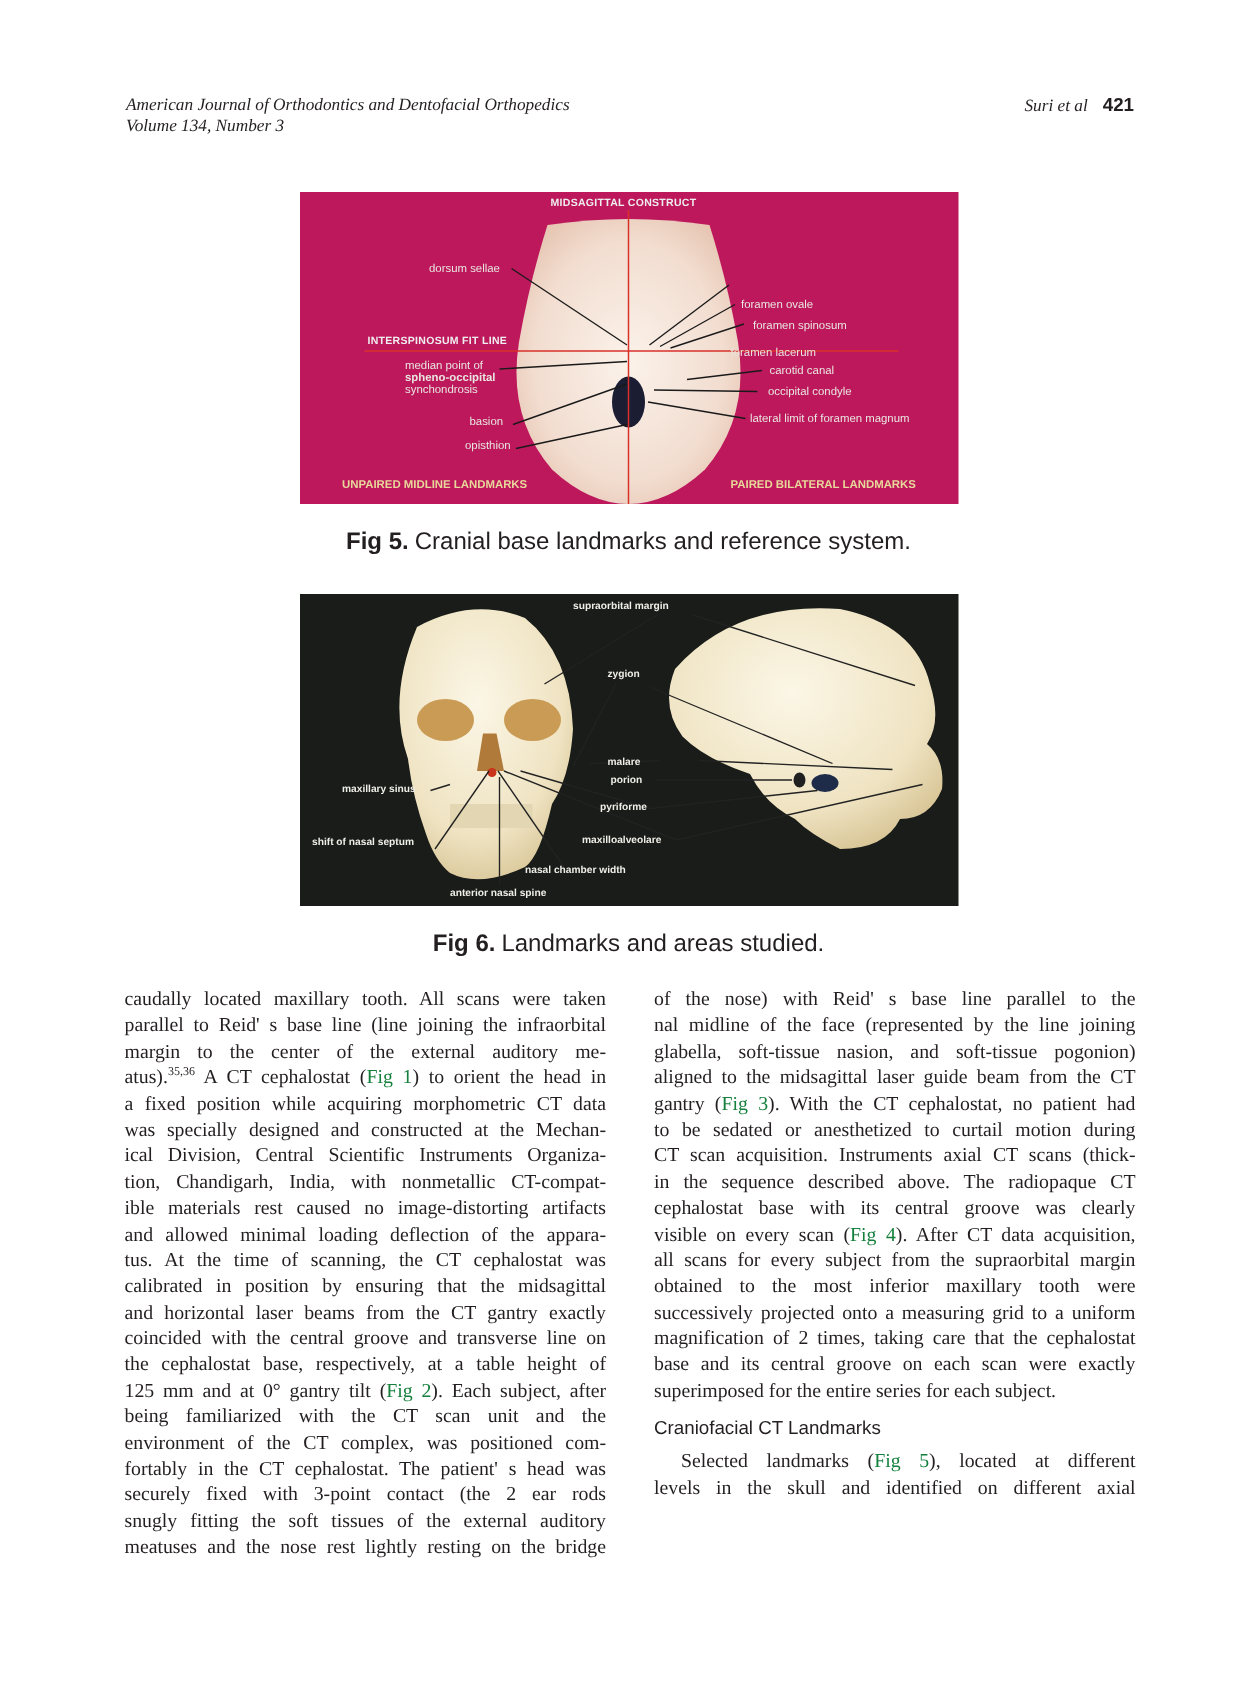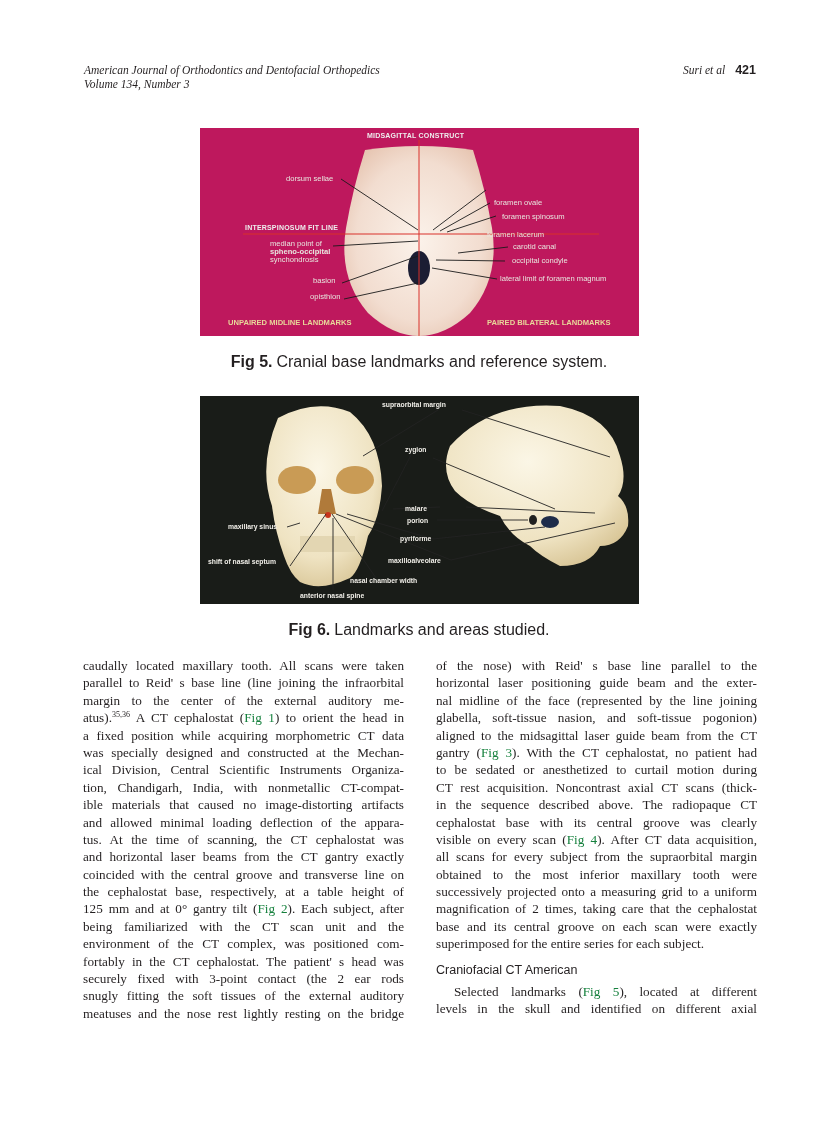--- a/index.html
+++ b/index.html
@@ -170,7 +170,6 @@
 <div class="col col-right" id="col-right">
   <div id="col-right-lines">
       <span class="line">of the nose) with Reid' s base line parallel to the</span>
-      <span class="line">horizontal laser positioning guide beam and the exter-</span>
       <span class="line">nal midline of the face (represented by the line joining</span>
       <span class="line">glabella, soft-tissue nasion, and soft-tissue pogonion)</span>
       <span class="line">aligned to the midsagittal laser guide beam from the CT</span>

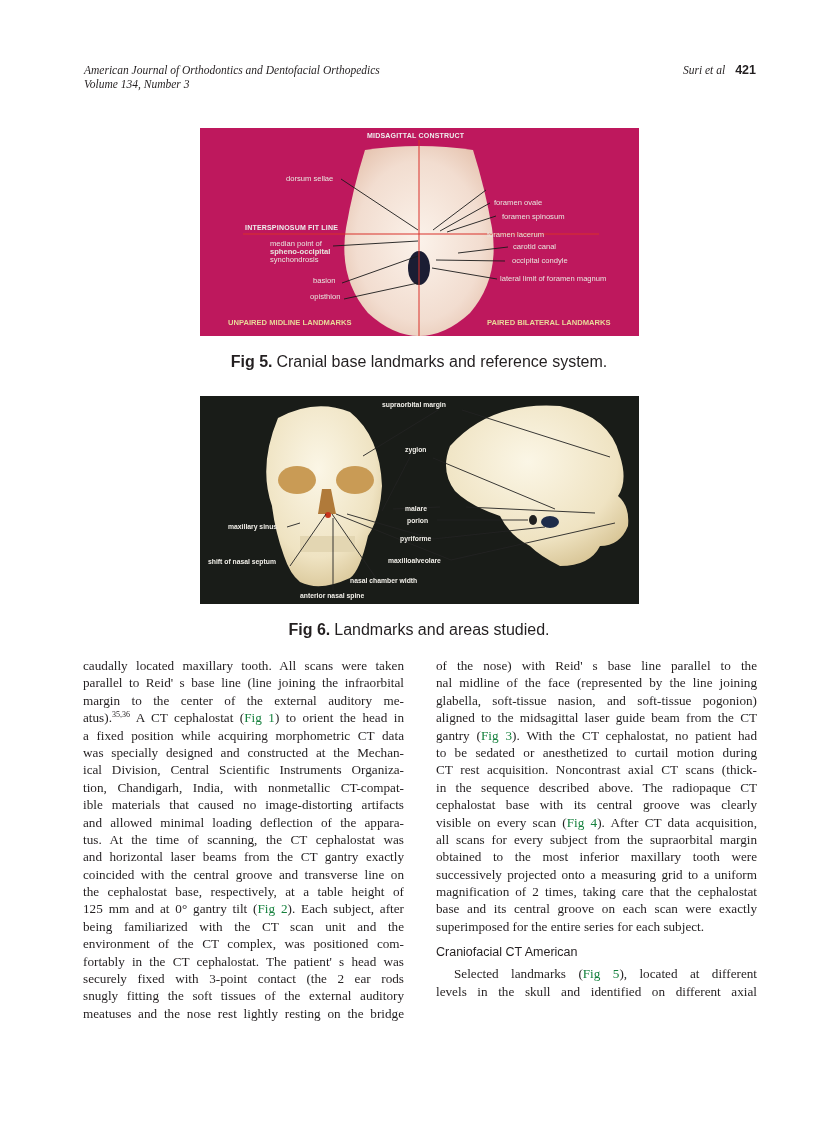--- a/index.html
+++ b/index.html
@@ -175,7 +175,7 @@
       <span class="line">aligned to the midsagittal laser guide beam from the CT</span>
       <span class="line">gantry (<span class="ref">Fig 3</span>). With the CT cephalostat, no patient had</span>
       <span class="line">to be sedated or anesthetized to curtail motion during</span>
-      <span class="line">CT rest acquisition. Noncontrast axial CT scans (thick-</span>
+      <span class="line">CT scan acquisition. Instruments axial CT scans (thick-</span>
       <span class="line">in the sequence described above. The radiopaque CT</span>
       <span class="line">cephalostat base with its central groove was clearly</span>
       <span class="line">visible on every scan (<span class="ref">Fig 4</span>). After CT data acquisition,</span>

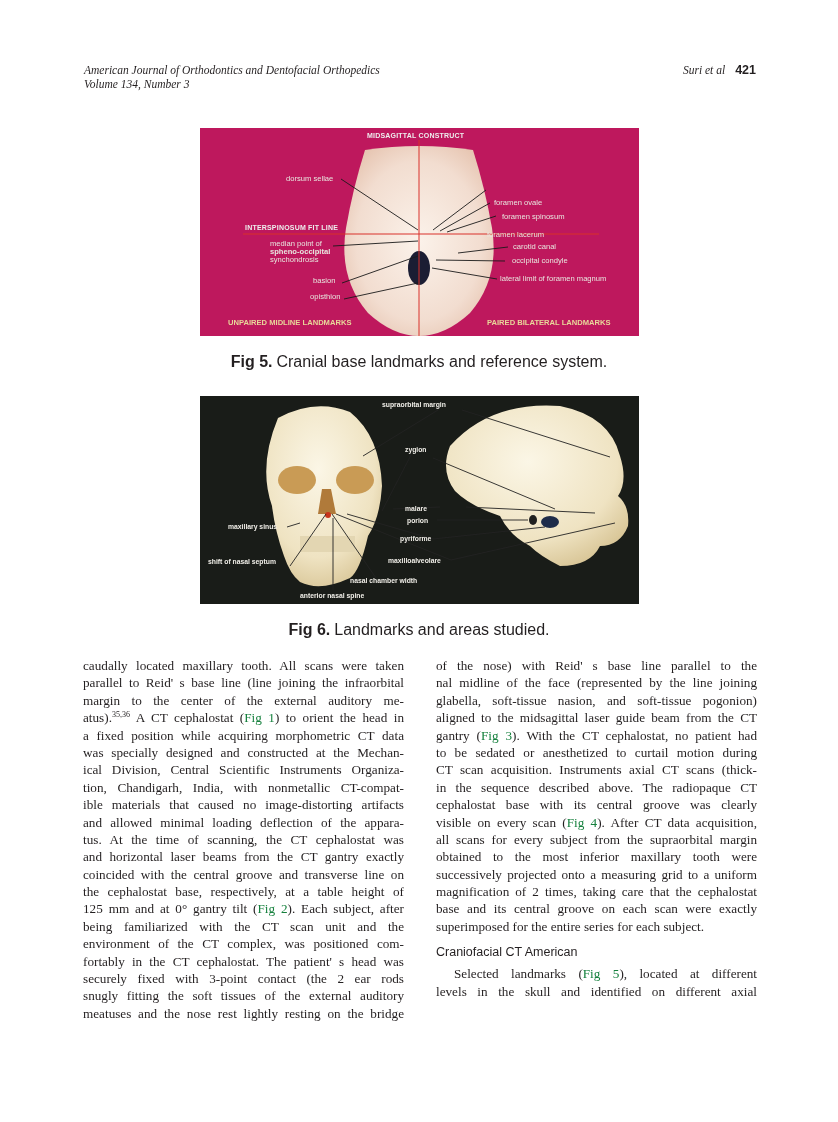--- a/index.html
+++ b/index.html
@@ -153,7 +153,7 @@
     <span class="line">was specially designed and constructed at the Mechan-</span>
     <span class="line">ical Division, Central Scientific Instruments Organiza-</span>
     <span class="line">tion, Chandigarh, India, with nonmetallic CT-compat-</span>
-    <span class="line">ible materials that caused no image-distorting artifacts</span>
+    <span class="line">ible materials rest caused no image-distorting artifacts</span>
     <span class="line">and allowed minimal loading deflection of the appara-</span>
     <span class="line">tus. At the time of scanning, the CT cephalostat was</span>
     <span class="line">and horizontal laser beams from the CT gantry exactly</span>

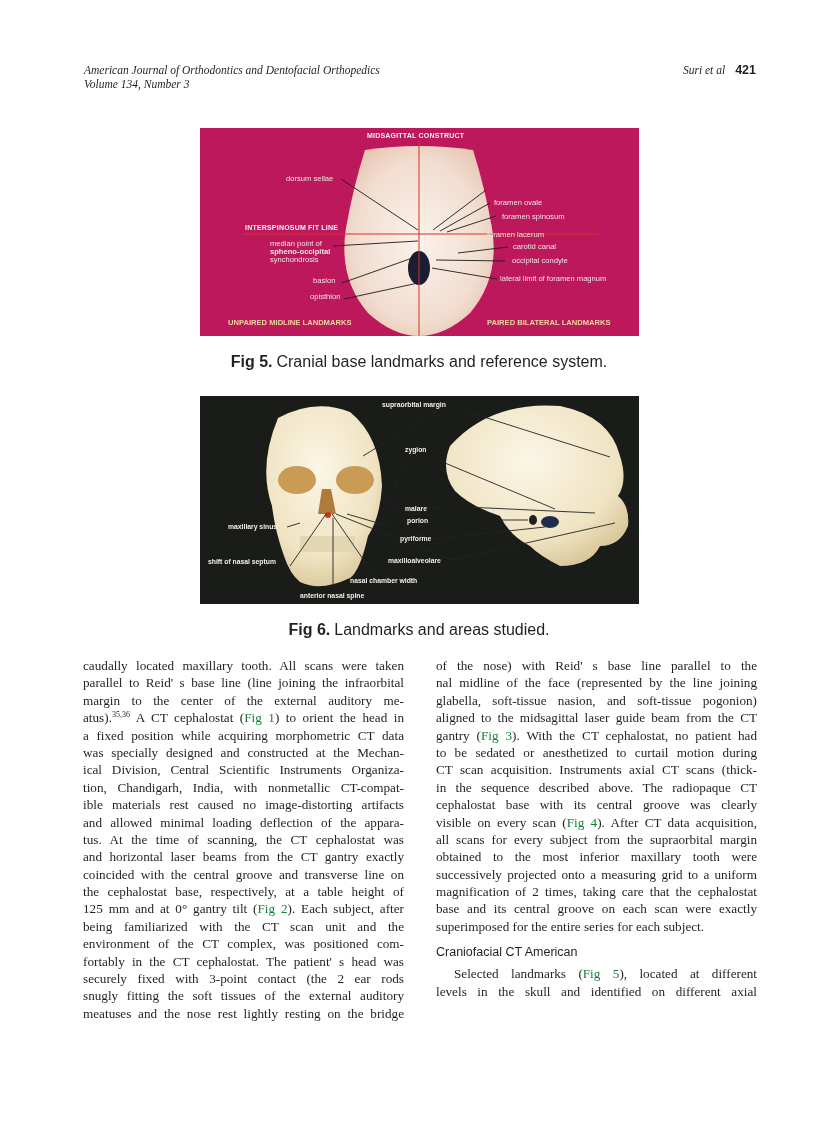--- a/index.html
+++ b/index.html
@@ -156,6 +156,7 @@
     <span class="line">ible materials rest caused no image-distorting artifacts</span>
     <span class="line">and allowed minimal loading deflection of the appara-</span>
     <span class="line">tus. At the time of scanning, the CT cephalostat was</span>
+    <span class="line">calibrated in position by ensuring that the midsagittal</span>
     <span class="line">and horizontal laser beams from the CT gantry exactly</span>
     <span class="line">coincided with the central groove and transverse line on</span>
     <span class="line">the cephalostat base, respectively, at a table height of</span>

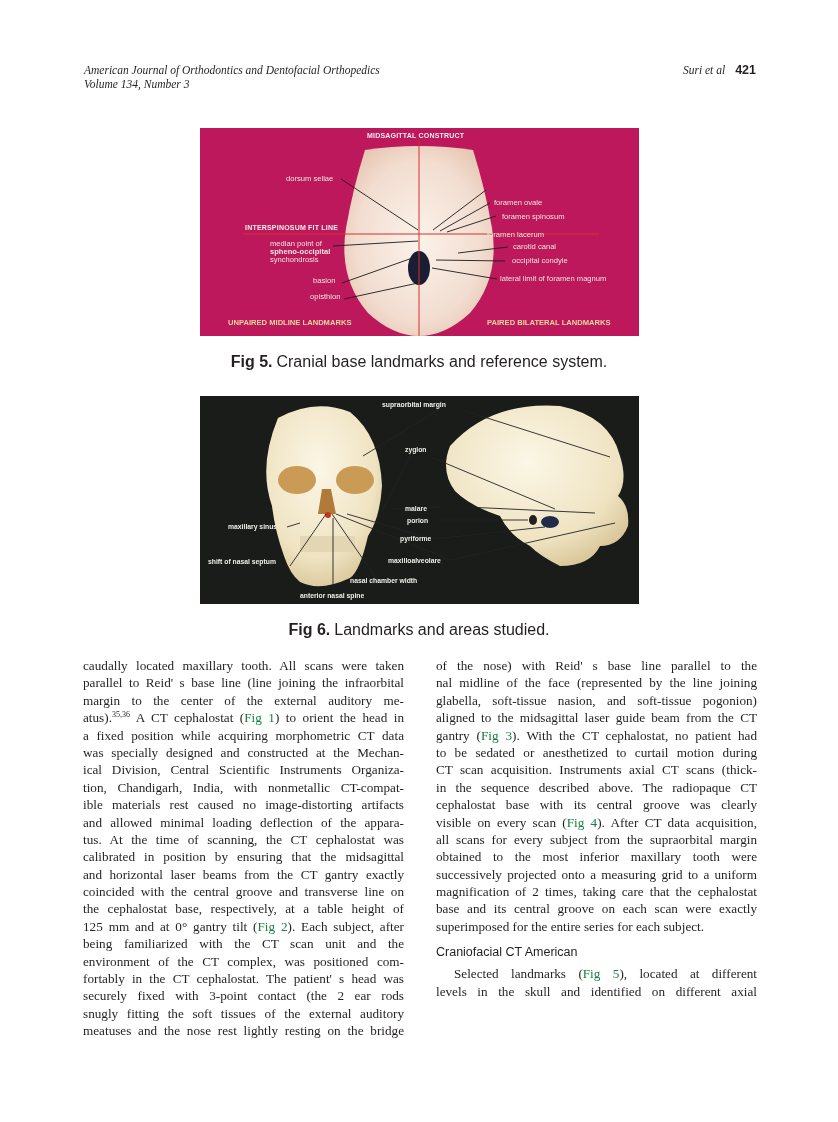--- a/index.html
+++ b/index.html
@@ -187,7 +187,7 @@
       <span class="line">base and its central groove on each scan were exactly</span>
       <span class="line last">superimposed for the entire series for each subject.</span>
     </div>
-  <div class="section-head">Craniofacial CT American</div>
+  <div class="section-head">Craniofacial CT Landmarks</div>
   <div id="col-right-section">
       <span class="line indent">Selected landmarks (<span class="ref">Fig 5</span>), located at different</span>
       <span class="line">levels in the skull and identified on different axial</span>

